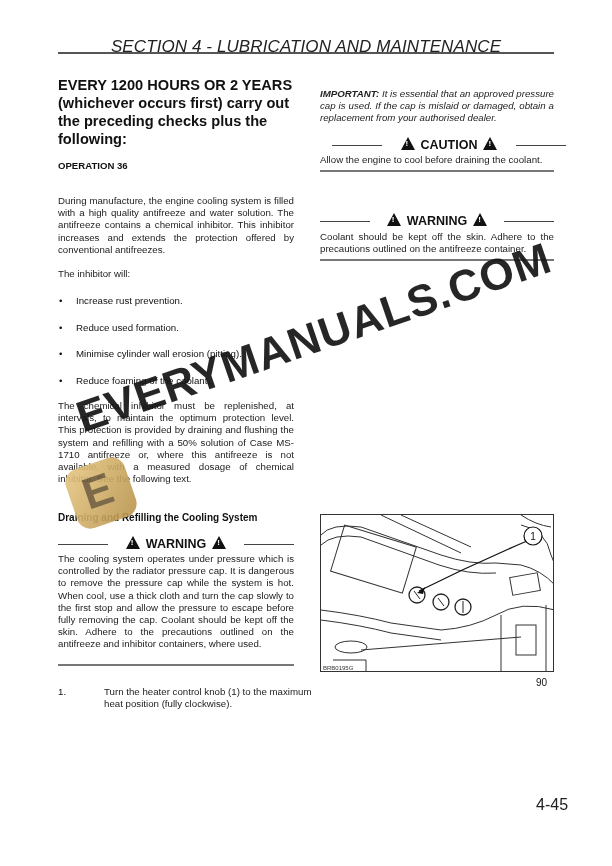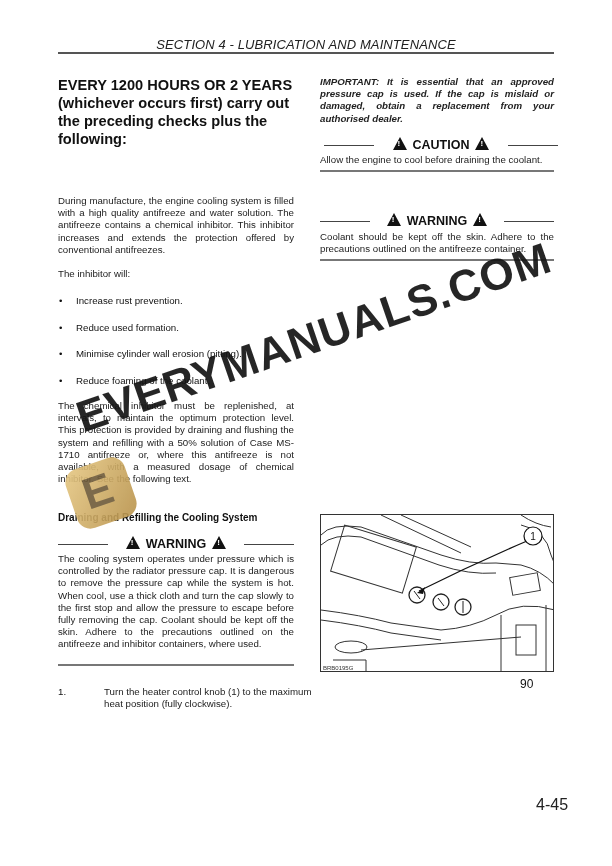--- a/index.html
+++ b/index.html
@@ -7,7 +7,7 @@
          font-family:"Liberation Sans", sans-serif; color:#111; }
   .abs { position:absolute; }
   .header { left:58px; top:37px; width:496px; text-align:center; font-style:italic;
-            font-size:13px; letter-spacing:0.1px; color:#222; }
+            font-size:17px; letter-spacing:0.1px; color:#222; }
   .header-rule { left:58px; top:52px; width:496px; height:1.5px; background:#555; }
   .title { left:58px; top:76px; width:240px; font-weight:bold; font-size:14.6px; line-height:18px; color:#111; }
   .op { left:58px; top:160px; width:240px; font-weight:bold; font-size:9.6px; line-height:11.5px; }

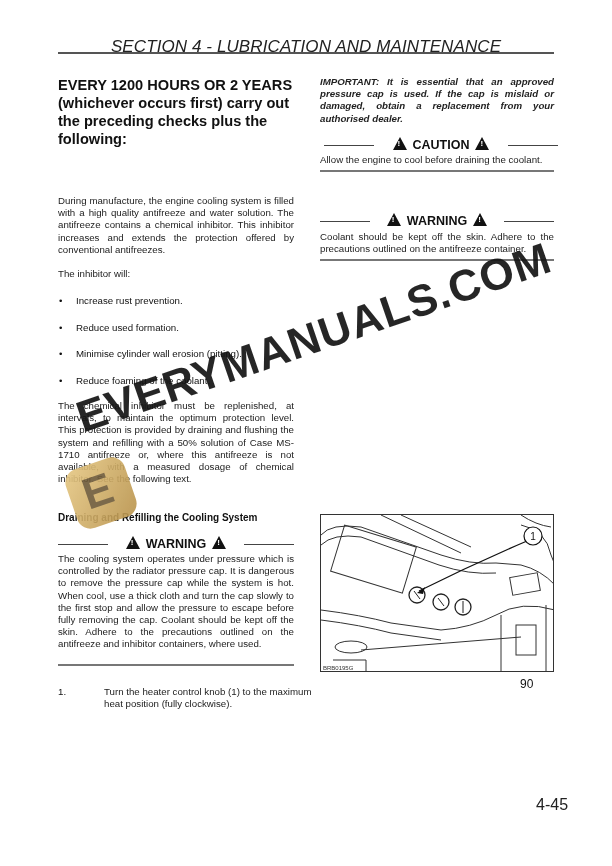--- a/index.html
+++ b/index.html
@@ -23,7 +23,7 @@
          border-bottom:13px solid #111; position:relative; vertical-align:-1px; margin:0 6px; }
   .tri::after { content:"!"; position:absolute; left:-2px; top:2px; color:#fff; font-size:8px; font-weight:bold; line-height:10px; }
   .rule2 { height:2px; background:#777; }
-  .imp { left:320px; top:76px; width:234px; font-size:9.7px; line-height:12.2px; font-style:italic; text-align:justify; color:#222;font-weight:bold; }
+  .imp { left:320px; top:88px; width:234px; font-size:9.7px; line-height:12.2px; font-style:italic; text-align:justify; color:#222; }
   .figbox { left:320px; top:514px; width:234px; height:158px; border:1.5px solid #333; box-sizing:border-box; overflow:hidden; background:#fff; }
   .fignum { left:520px; top:677px; font-size:12px; }
   .pagenum { left:536px; top:796px; font-size:16px; color:#222; }

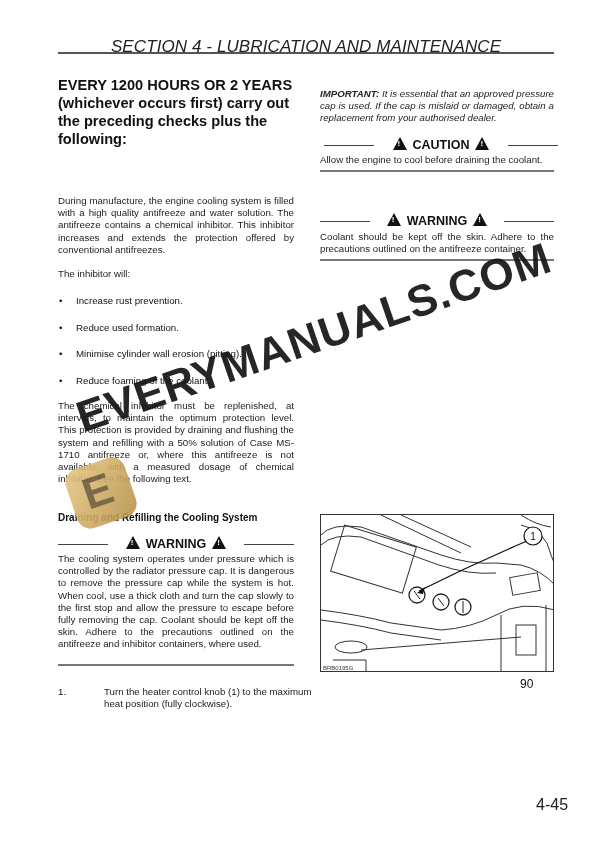--- a/index.html
+++ b/index.html
@@ -79,7 +79,7 @@
 
 <div class="abs imp"><b>IMPORTANT:</b><span> It is essential that an approved pressure cap is used. If the cap is mislaid or damaged, obtain a replacement from your authorised dealer.</span></div>
 
-<div class="abs sign" style="left:324px; top:137px; width:234px;">
+<div class="abs sign" style="left:332px; top:137px; width:234px;">
   <div class="l" style="left:0; width:50px;"></div>
   <div class="mid"><span class="tri"></span><span>CAUTION</span><span class="tri"></span></div>
   <div class="r" style="right:0; width:50px;"></div>

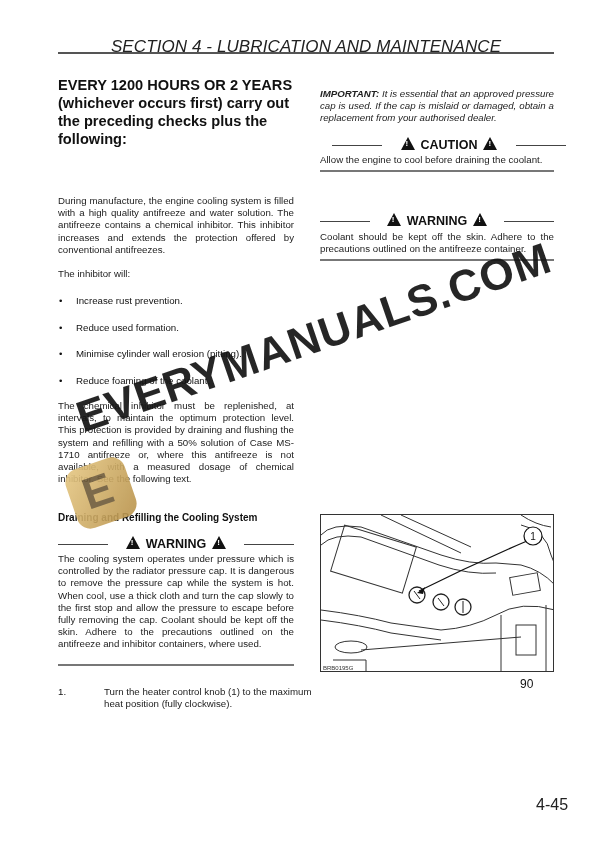--- a/index.html
+++ b/index.html
@@ -41,6 +41,7 @@
 
 <div class="abs title">EVERY 1200 HOURS OR 2 YEARS (whichever occurs first) carry out the preceding checks plus the following:</div>
 <div class="abs op">
+  <div>OPERATION 36</div>
 </div>
 <div class="abs para" style="left:58px; top:195px;">During manufacture, the engine cooling system is filled with a high quality antifreeze and water solution. The antifreeze contains a chemical inhibitor. This inhibitor increases and extends the protection offered by conventional antifreezes.</div>
 <div class="abs para" style="left:58px; top:268px;">The inhibitor will:</div>

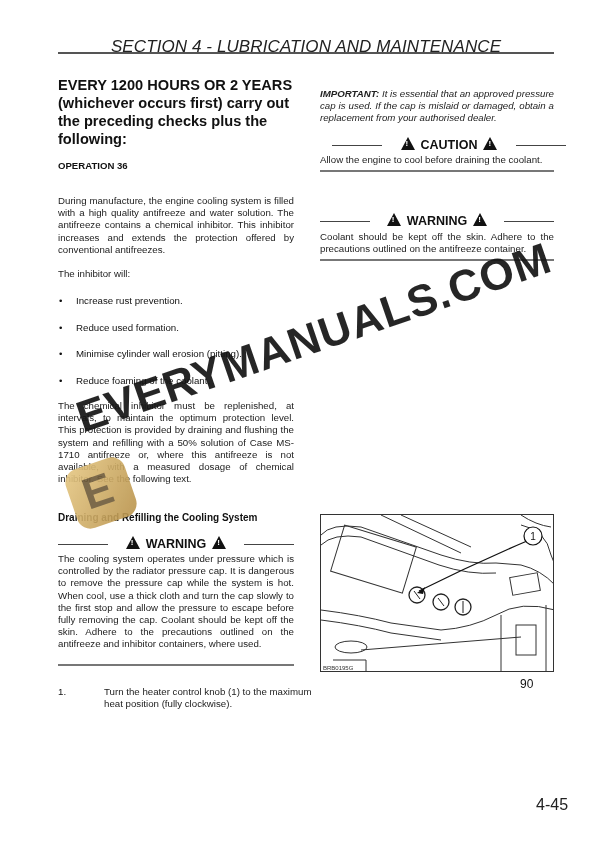--- a/index.html
+++ b/index.html
@@ -25,7 +25,7 @@
   .rule2 { height:2px; background:#777; }
   .imp { left:320px; top:88px; width:234px; font-size:9.7px; line-height:12.2px; font-style:italic; text-align:justify; color:#222; }
   .figbox { left:320px; top:514px; width:234px; height:158px; border:1.5px solid #333; box-sizing:border-box; overflow:hidden; background:#fff; }
-  .fignum { left:520px; top:677px; font-size:12px; }
+  .fignum { left:536px; top:677px; font-size:10px; }
   .pagenum { left:536px; top:796px; font-size:16px; color:#222; }
   .wm { left:70px; top:395px; transform:rotate(-19deg); transform-origin:left top;
         font-weight:bold; font-size:44px; color:rgba(20,20,20,0.92); letter-spacing:1px; white-space:nowrap; }

